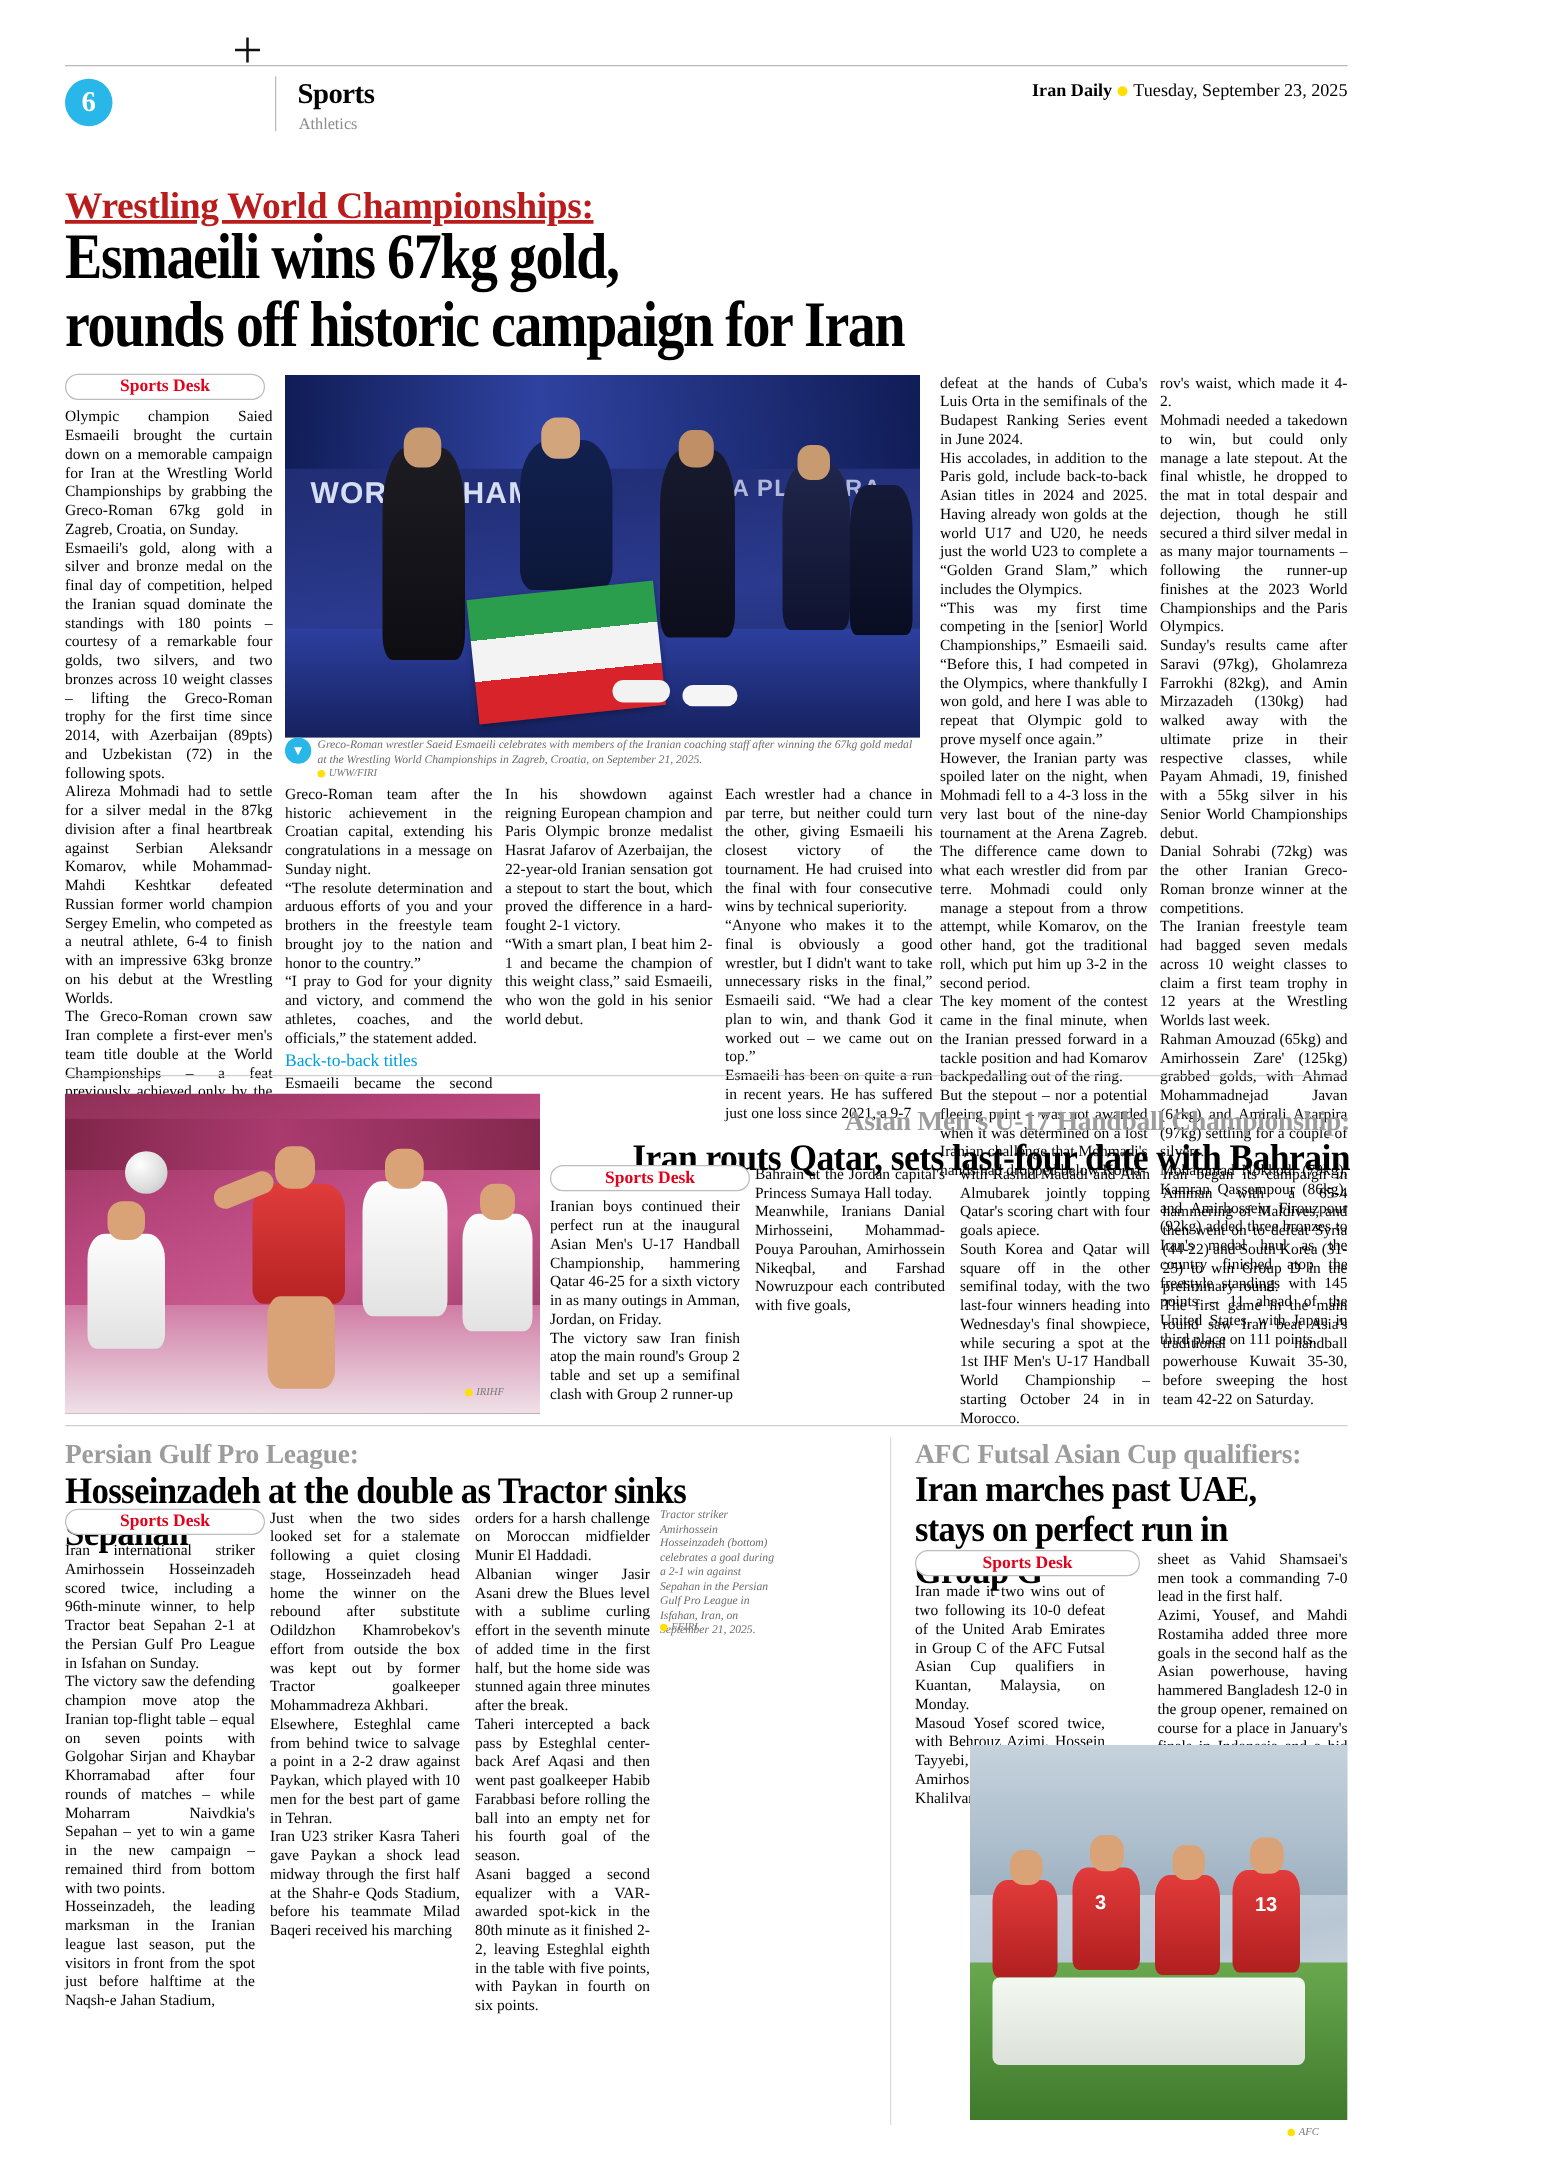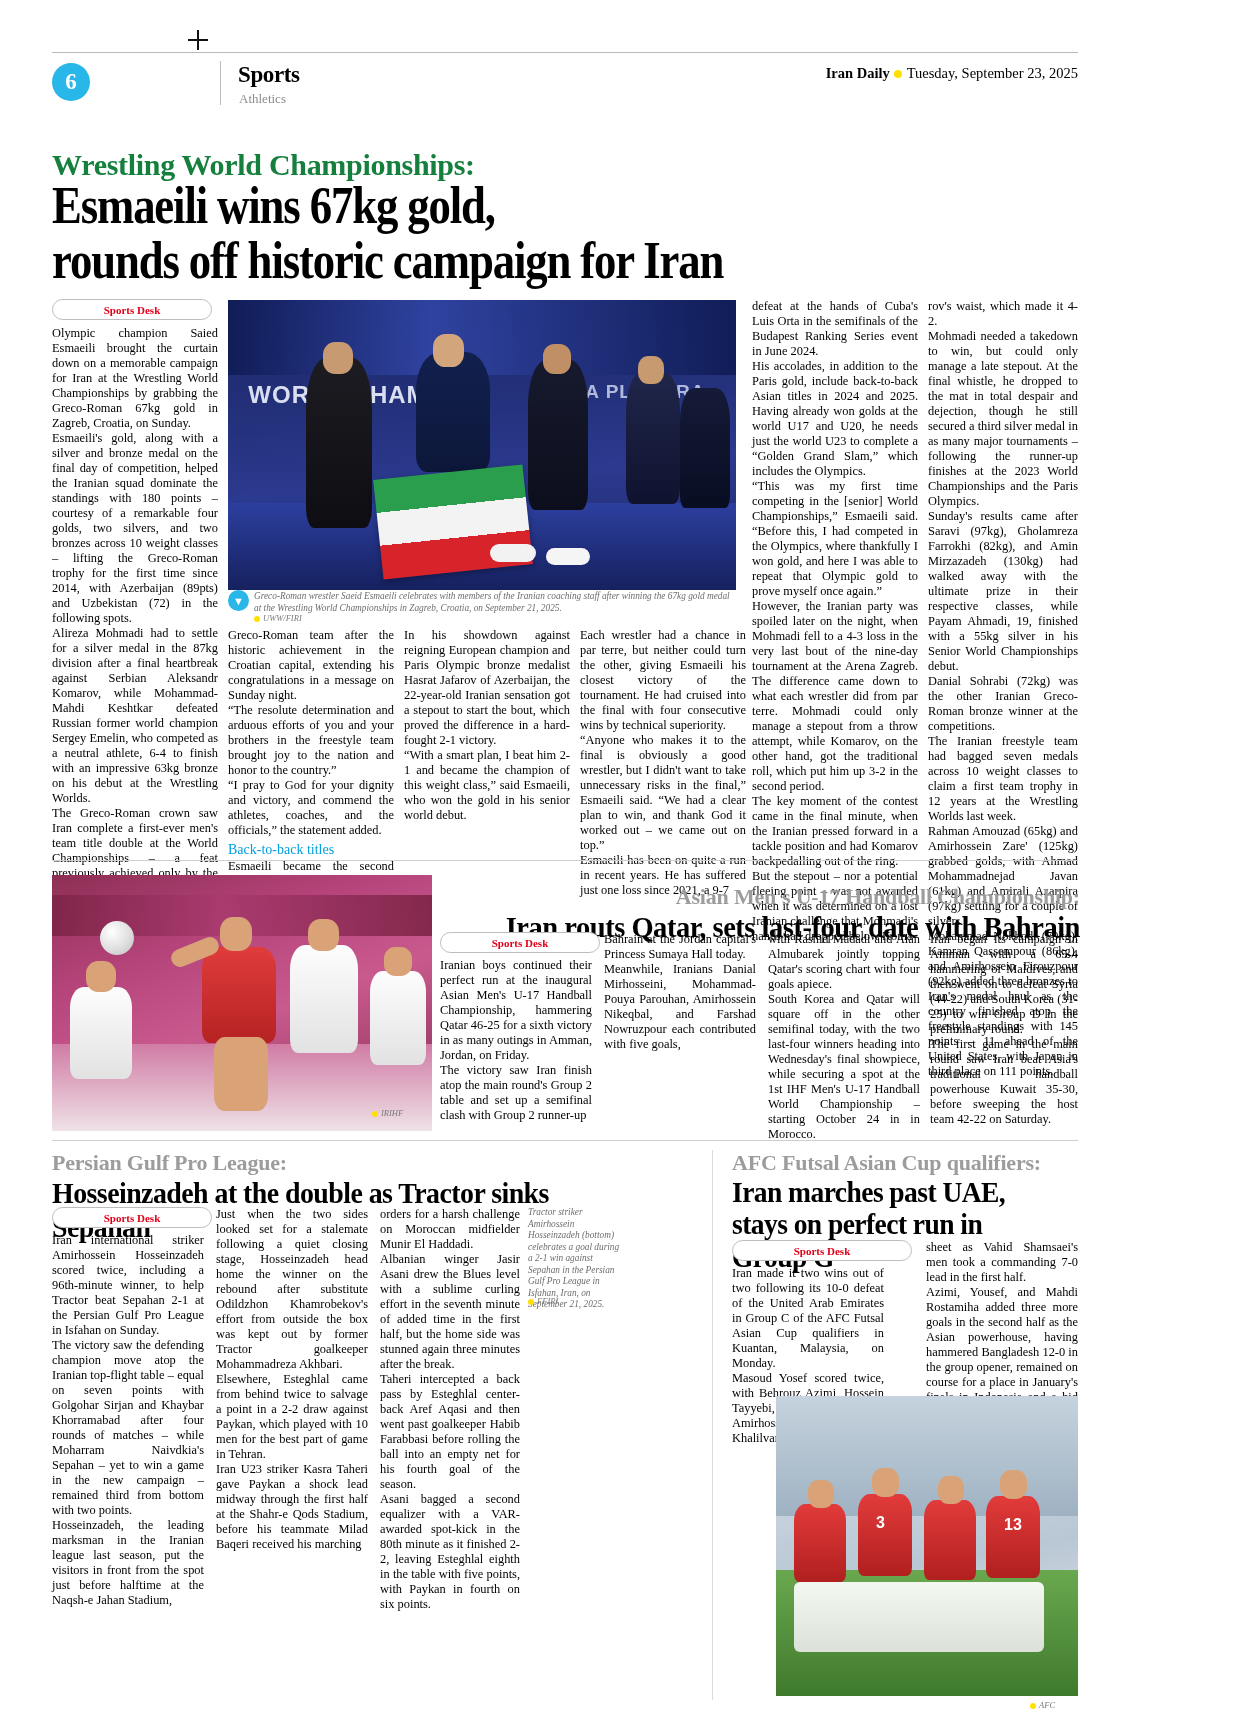--- a/index.html
+++ b/index.html
@@ -34,8 +34,8 @@
 
   
   .kicker {
-    position:absolute; left:52px; top:148px; font-size:30px; font-weight:bold; color:#15803d;
-    font-family:"Liberation Serif",serif; letter-spacing:-0.3px;
+    position:absolute; left:52px; top:148px; font-size:30px; font-weight:bold; color:#b91c1c;
+    font-family:"Liberation Serif",serif; letter-spacing:-0.3px;text-decoration:underline;
   }
   .headline {
     position:absolute; left:52px; top:178px; width:1020px;

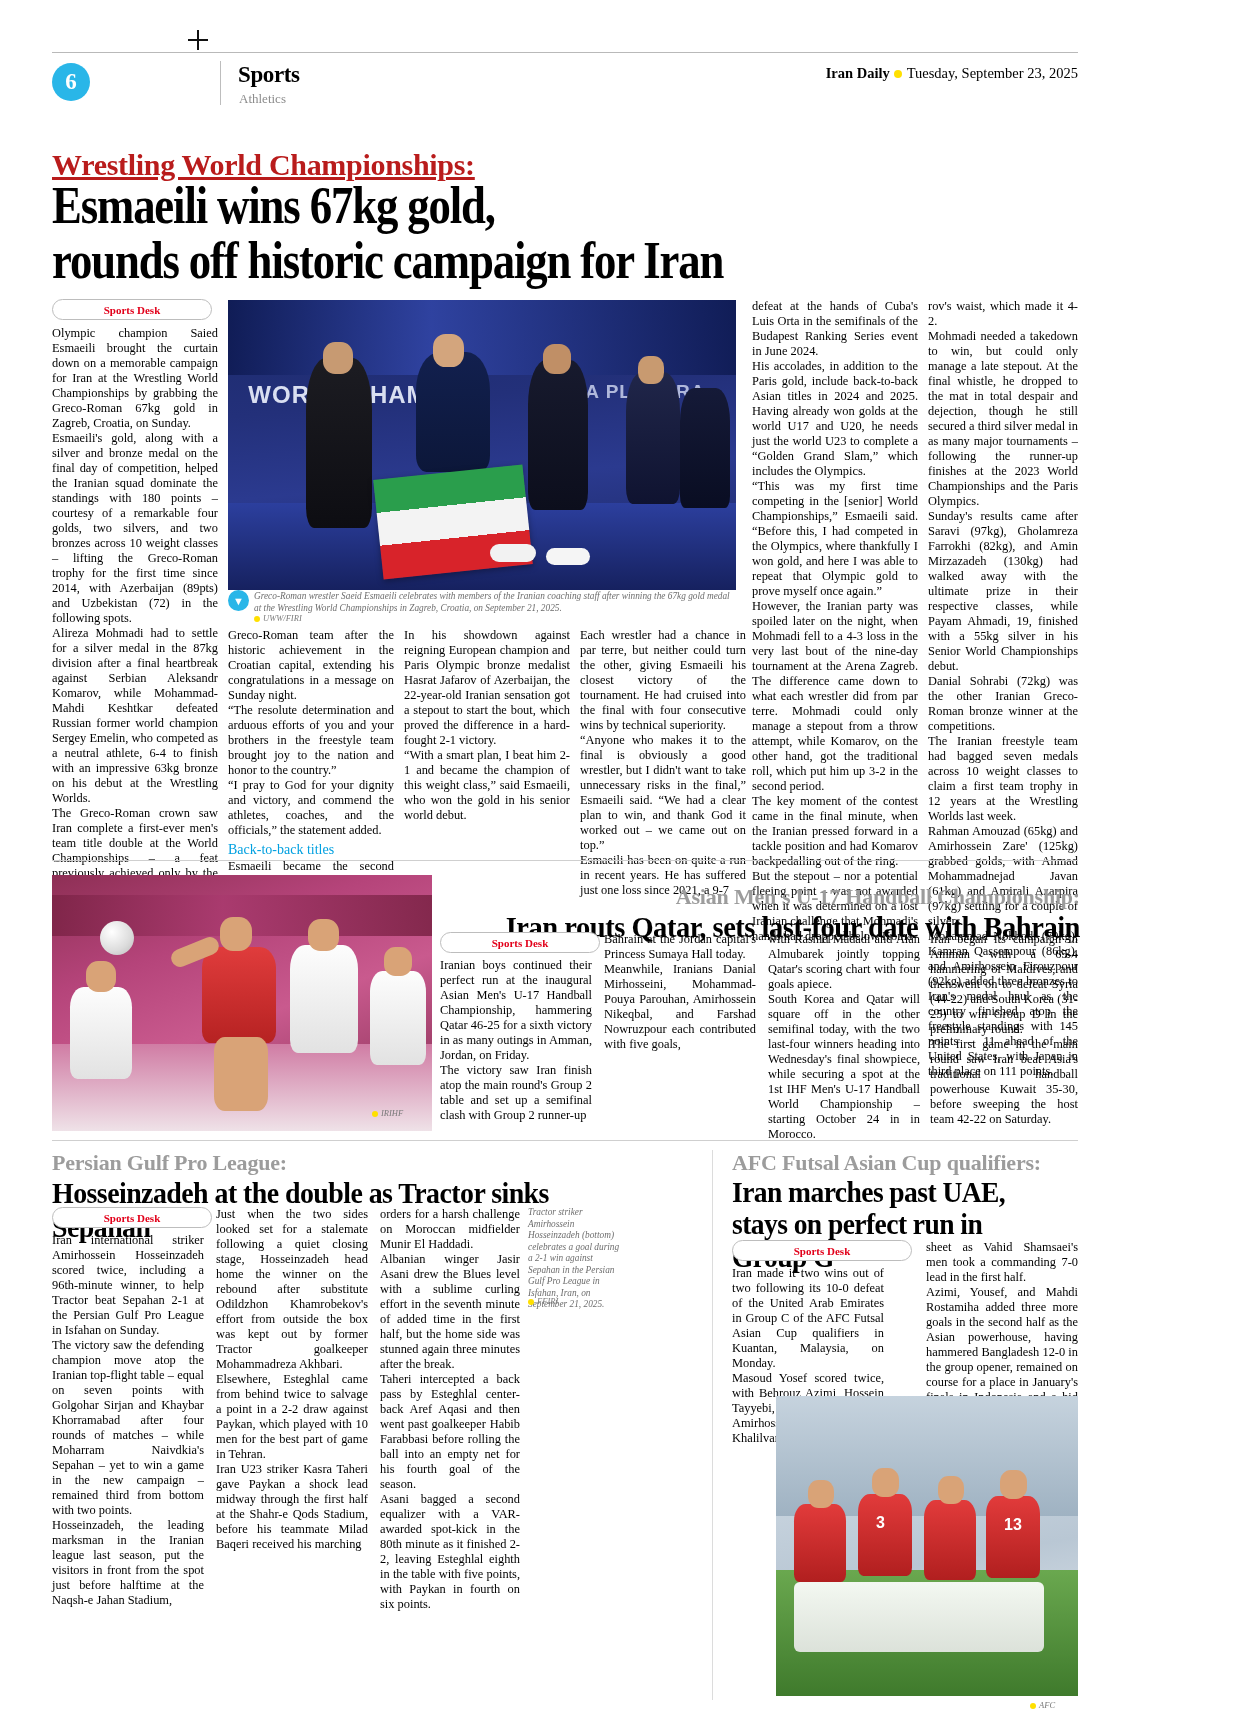--- a/index.html
+++ b/index.html
@@ -47,7 +47,7 @@
   
   .desk-badge {
     border:1px solid #bdbdbd; border-radius:12px; height:21px; line-height:20px;
-    text-align:center; color:#e2001a; font-weight:bold; font-size:11px;
+    text-align:center; color:#e2001a; font-weight:bold; font-size:14px;
     font-family:"Liberation Serif",serif; background:#fff;
   }
   .col-text { font-size:12.4px; line-height:1.21; text-align:justify; font-family:"Liberation Serif",serif; }

